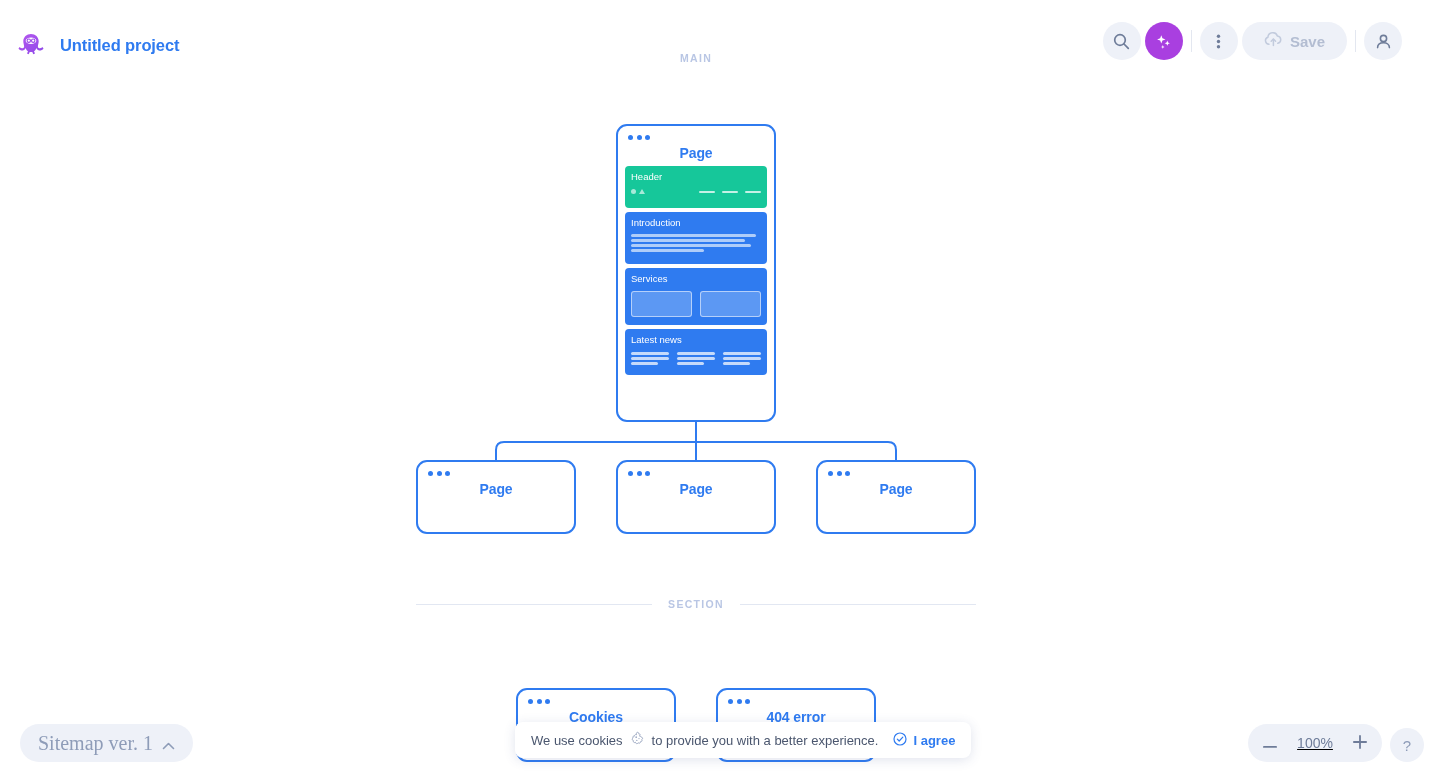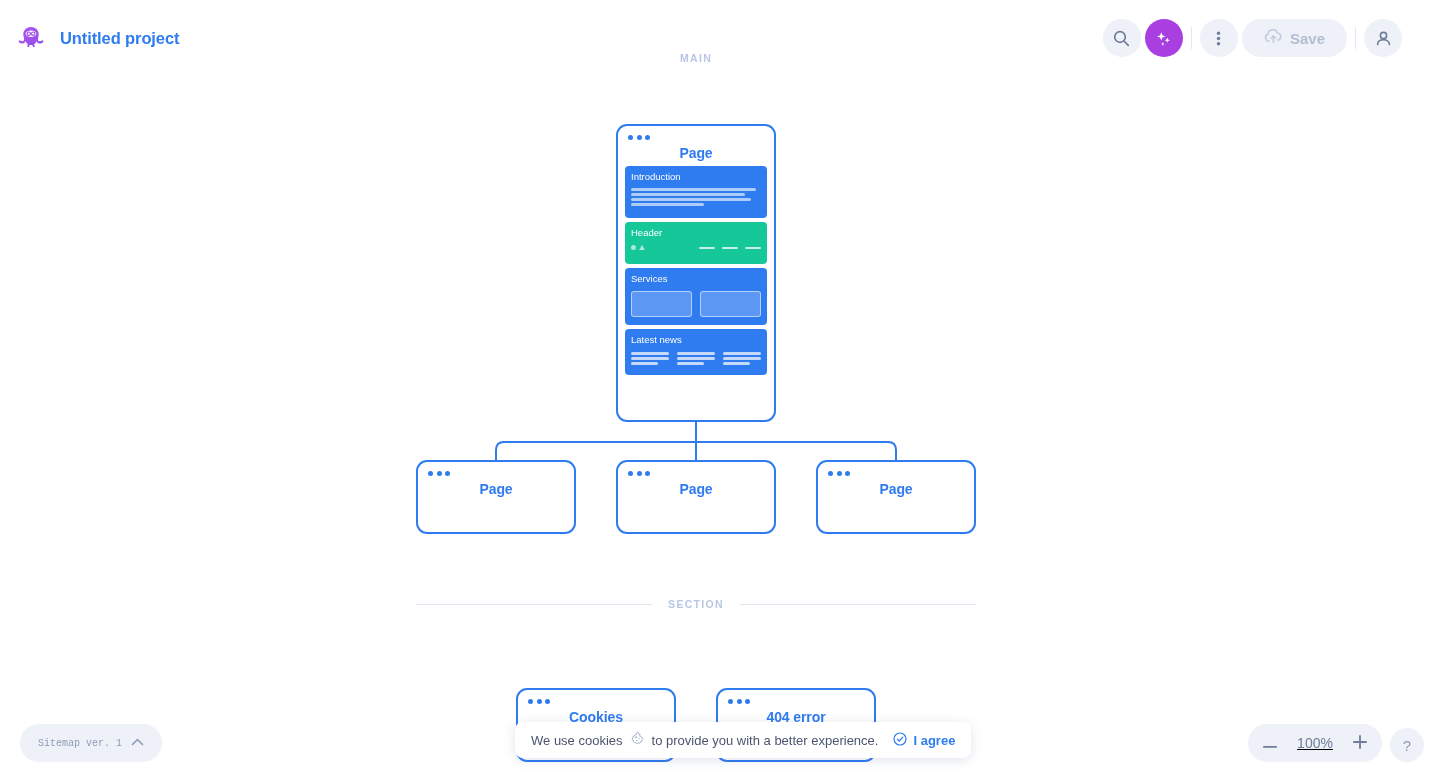--- a/index.html
+++ b/index.html
@@ -14,7 +14,7 @@
   
   .topbar {
     position: absolute; top: 0; left: 0; width: 1420px; height: 60px;
-    display: flex; align-items: center; justify-content: space-between;
+    display: flex; align-items: flex-end; justify-content: space-between;
     padding: 16px 18px 0 16px;
     z-index: 30;
   }

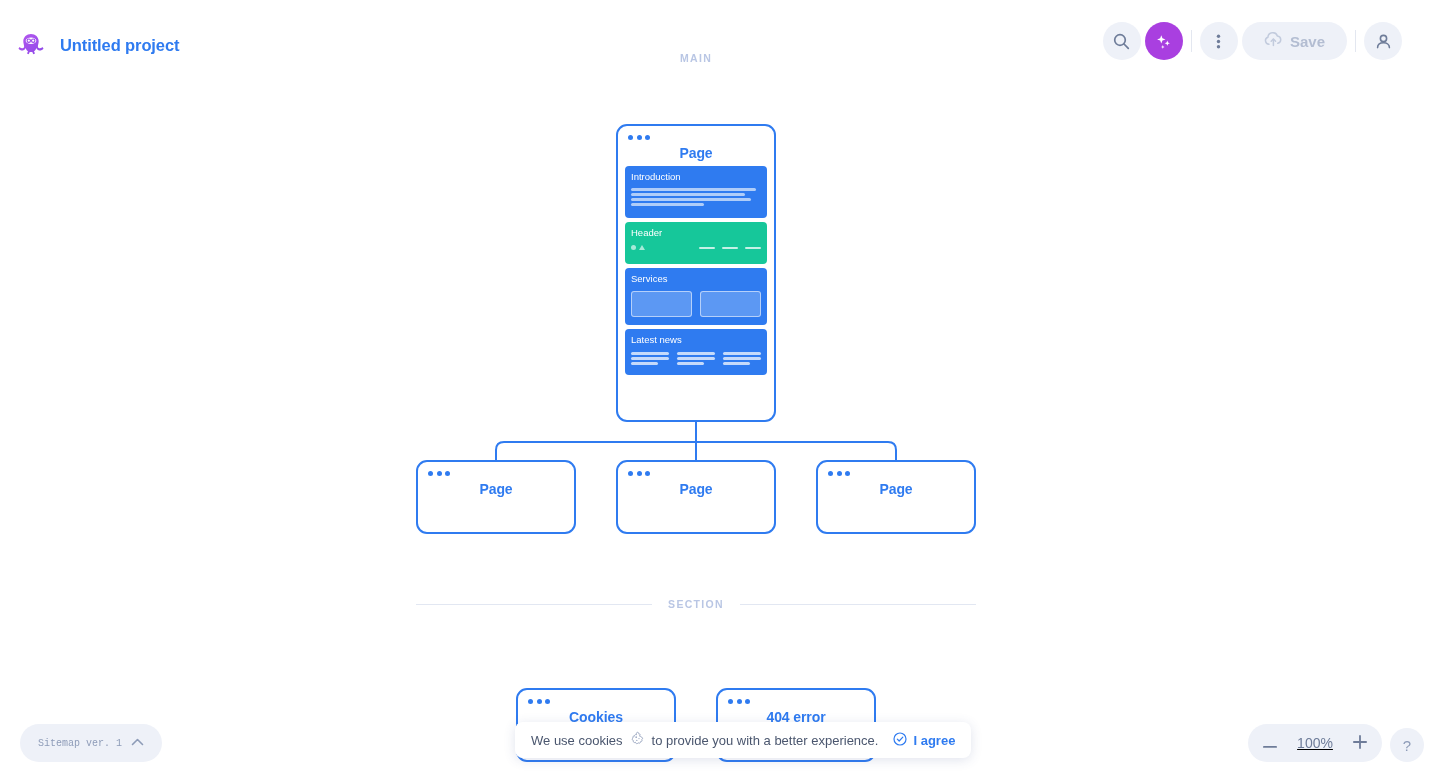--- a/index.html
+++ b/index.html
@@ -269,16 +269,6 @@
       <div class="card-title">Page</div>
       <div class="blocks">
 
-        <div class="blk intro">
-          <div class="blk-name">Introduction</div>
-          <div class="text-lines">
-            <i style="width:96%"></i>
-              <i style="width:88%"></i>
-              <i style="width:92%"></i>
-              <i style="width:56%"></i>
-          </div>
-        </div>
-
         <div class="blk header">
           <div class="blk-name">Header</div>
           <div class="nav-row">
@@ -291,6 +281,16 @@
                 <i></i>
                 <i></i>
               </span>
+          </div>
+        </div>
+
+        <div class="blk intro">
+          <div class="blk-name">Introduction</div>
+          <div class="text-lines">
+            <i style="width:96%"></i>
+              <i style="width:88%"></i>
+              <i style="width:92%"></i>
+              <i style="width:56%"></i>
           </div>
         </div>
 

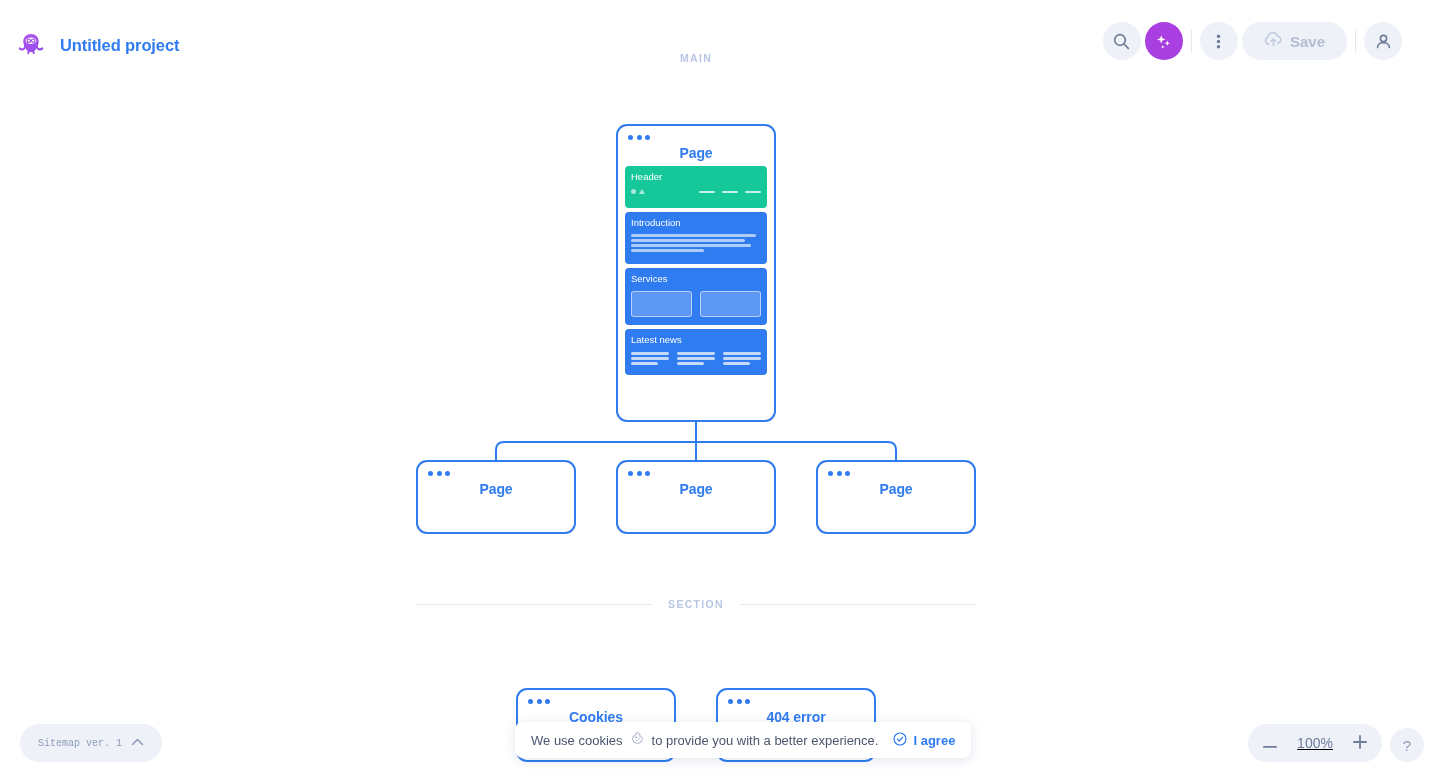--- a/index.html
+++ b/index.html
@@ -136,8 +136,8 @@
     display: flex; align-items: center; gap: 9px;
     padding: 0 18px; border-radius: 19px; background: #eef1f8;
     border: none; cursor: pointer;
-    color: #8e9cb8; font-size: 10px;
-    font-family: Liberation Mono, monospace;
+    color: #8e9cb8; font-size: 20px;
+    font-family: Liberation Serif, serif;
   }
   .zoom-group {
     position: absolute; right: 58px; bottom: 16px; height: 38px;

